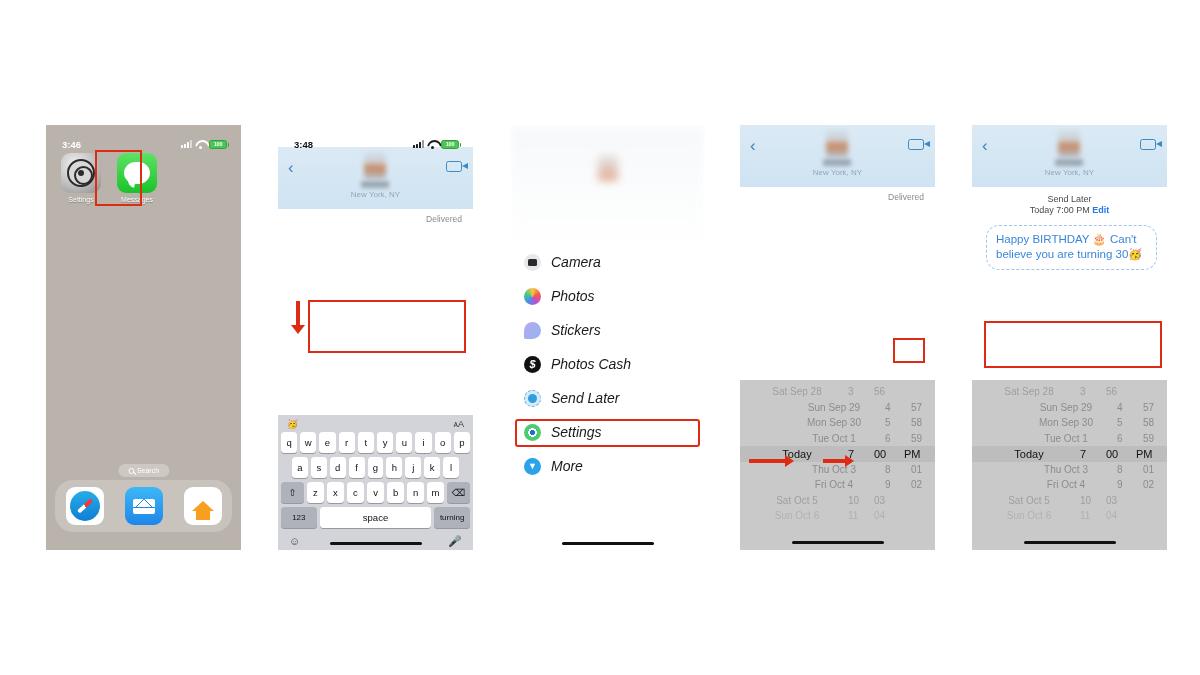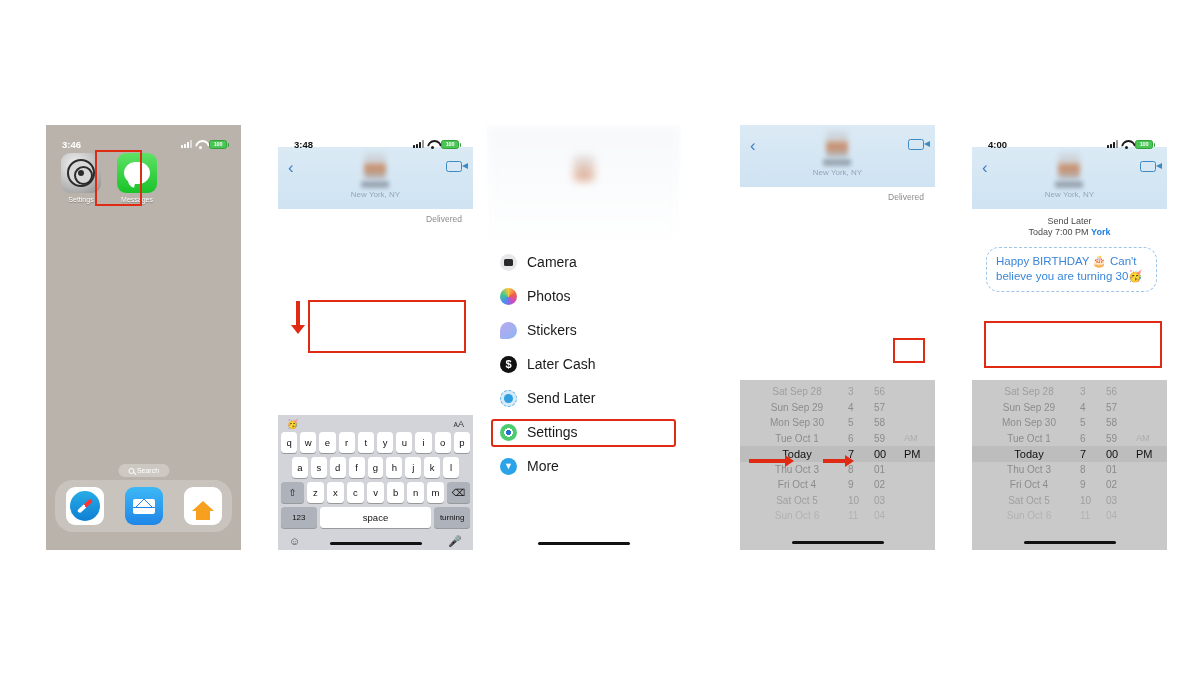--- a/index.html
+++ b/index.html
@@ -495,21 +495,6 @@
 
   <div class="phone" id="p5">
     <div class="screen chat">
-      <div class="statusbar">
-        <span>4:00</span>
-        <span class="sb-right">
-          <span class="bars">
-              <i></i>
-              <i></i>
-              <i></i>
-              <i></i>
-            </span>
-          <span class="wifi"></span>
-          <span class="batt">
-              <span>100</span>
-            </span>
-        </span>
-      </div>
       <div class="navbar">
         <div class="nav-back">‹</div>
         <div class="nav-center">

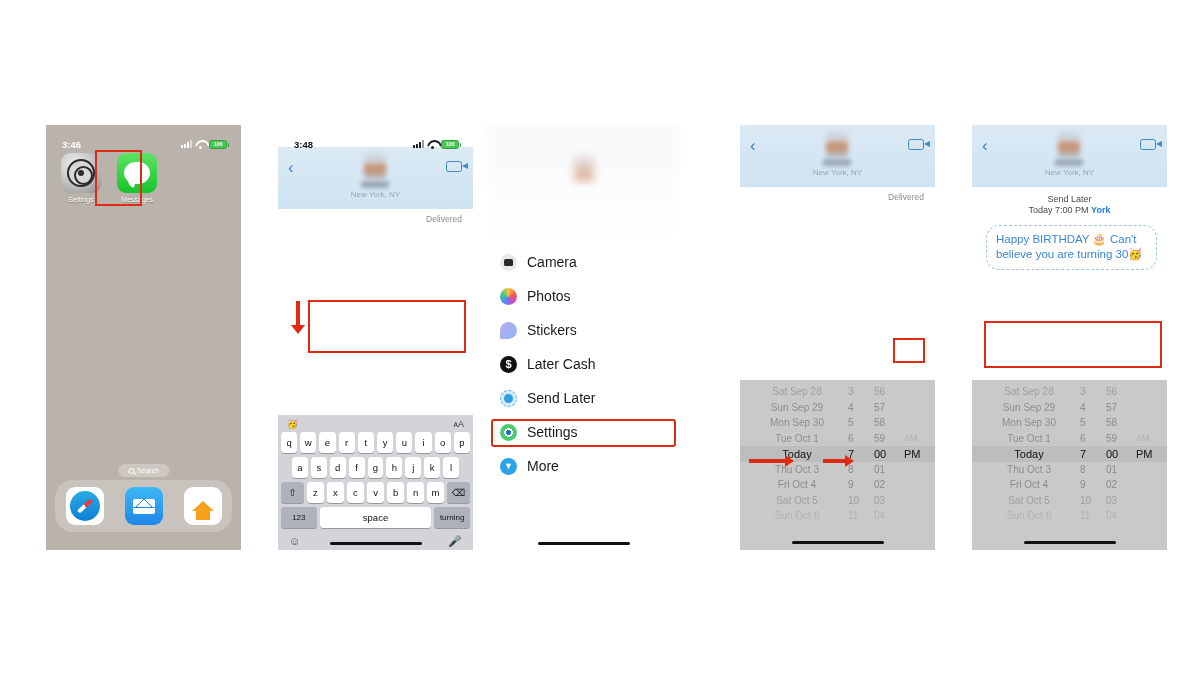--- a/index.html
+++ b/index.html
@@ -509,7 +509,7 @@
         <div class="l1">Send Later</div>
         <div class="l2">
           <span>Today 7:00 PM</span>
-          <b>York</b>
+          <b>Edit</b>
         </div>
       </div>
 

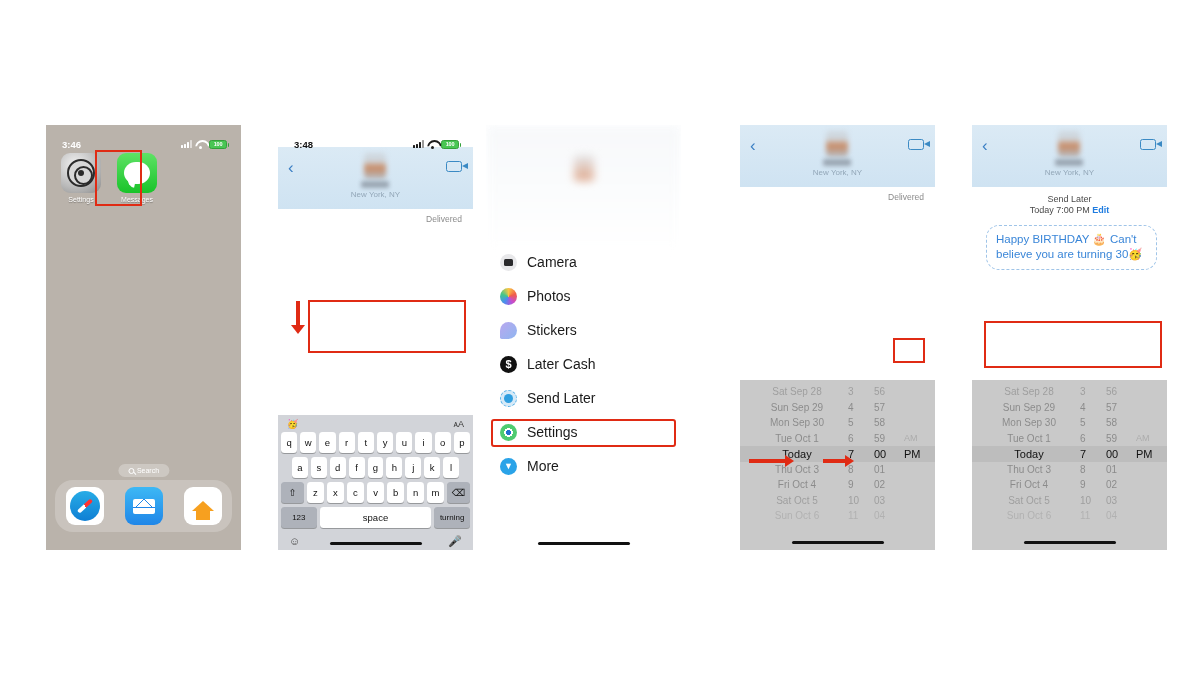--- a/index.html
+++ b/index.html
@@ -14,7 +14,7 @@
   .phone { position: absolute; top: 125px; width: 195px; height: 425px; overflow: hidden; }
   #p1 { left: 46px;  }
   #p2 { left: 278px; }
-  #p3 { left: 486px; }
+  #p3 { left: 510px; font-style: italic; }
   #p4 { left: 740px; }
   #p5 { left: 972px; }
 

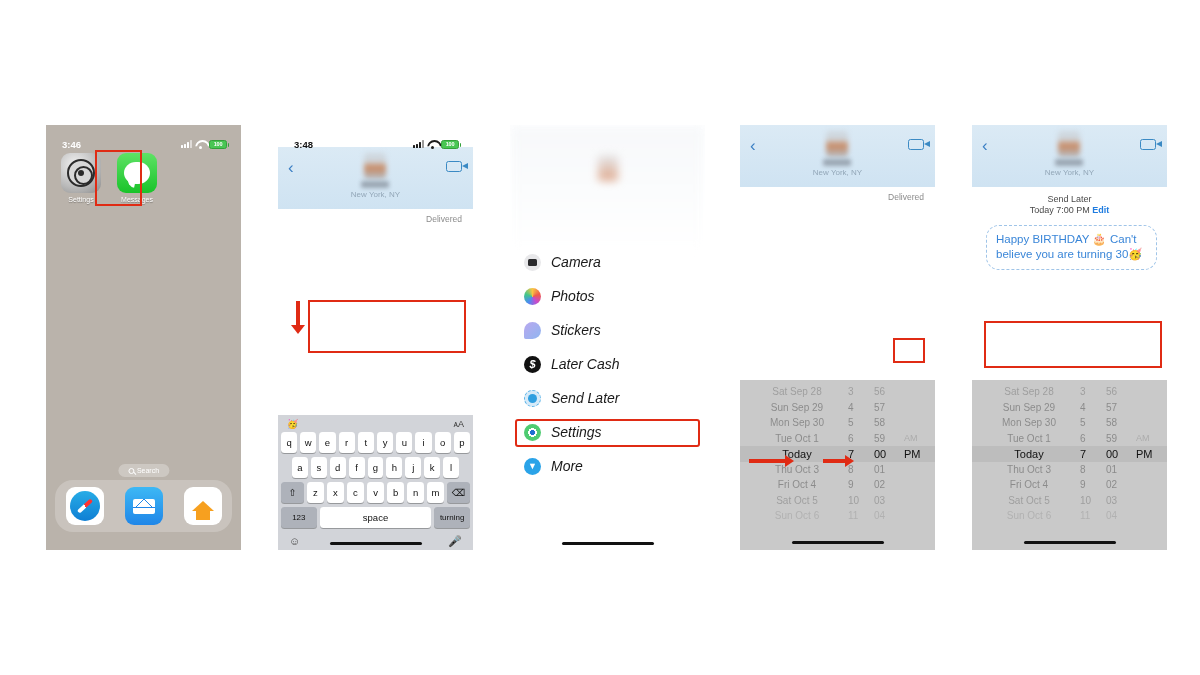--- a/index.html
+++ b/index.html
@@ -372,7 +372,7 @@
         </div>
         <div class="mrow">
           <span class="mi cash">$</span>
-          <span class="ml">Later Cash</span>
+          <span class="ml">Photos Cash</span>
         </div>
         <div class="mrow">
           <span class="mi later"></span>

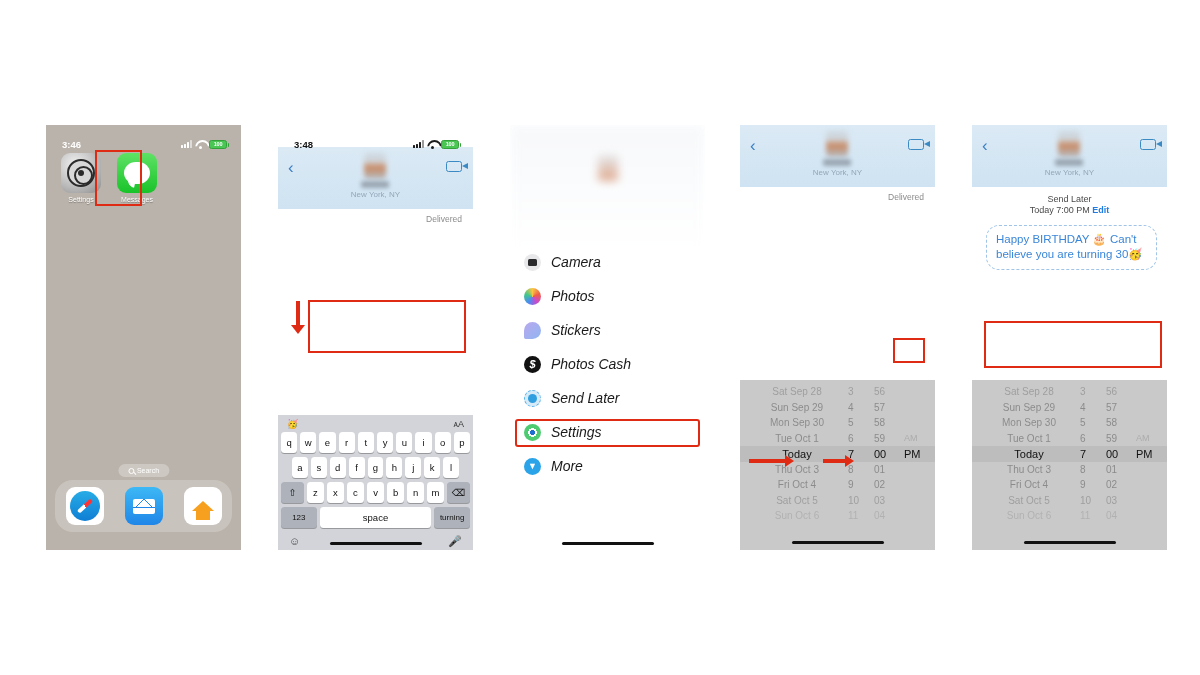--- a/index.html
+++ b/index.html
@@ -180,7 +180,7 @@
   .pk .day { text-align:center; padding-right:6px; }
   .pk.sel { background:#bdbdbd; color:#111; font-weight:normal; font-size:11px; }
   .pk.f1 { opacity:.45; filter:blur(.6px); }
-  .pk.f2 { opacity:.65; }
+  .pk.f2 { opacity:.65;margin-left:37px; }
   .pk .am { color:#9c9c9c; font-size:9px; }
   .pk-home { position:absolute; bottom:6px; left:50%; transform:translateX(-50%);
     width:92px;height:3.5px;background:#111;border-radius:2px; }

